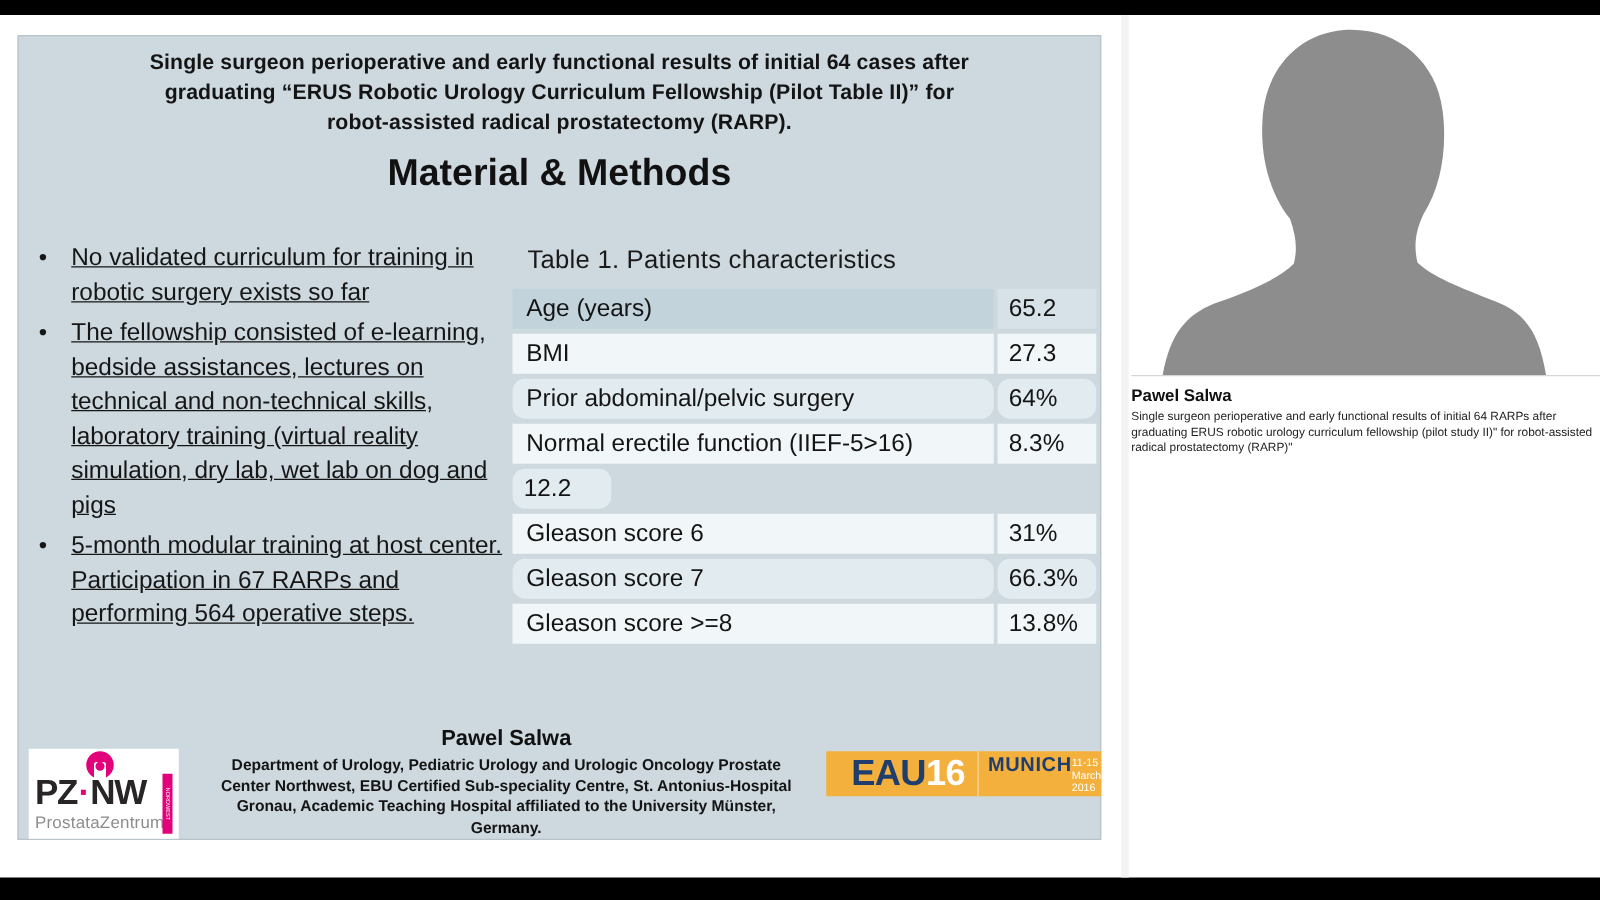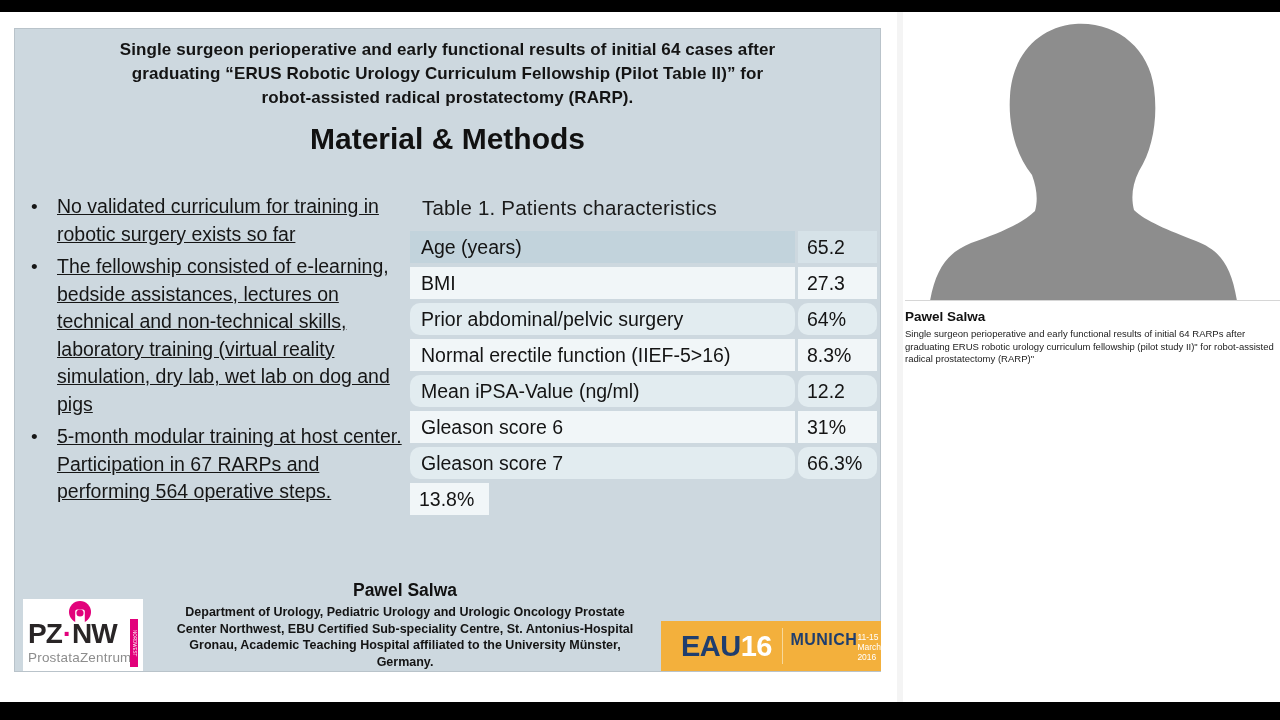--- a/index.html
+++ b/index.html
@@ -150,7 +150,6 @@
           <div class="tvalue">8.3%</div>
         </div>
         <div class="trow">
-          <div class="tlabel">Mean iPSA-Value (ng/ml)</div>
           <div class="tvalue">12.2</div>
         </div>
         <div class="trow">

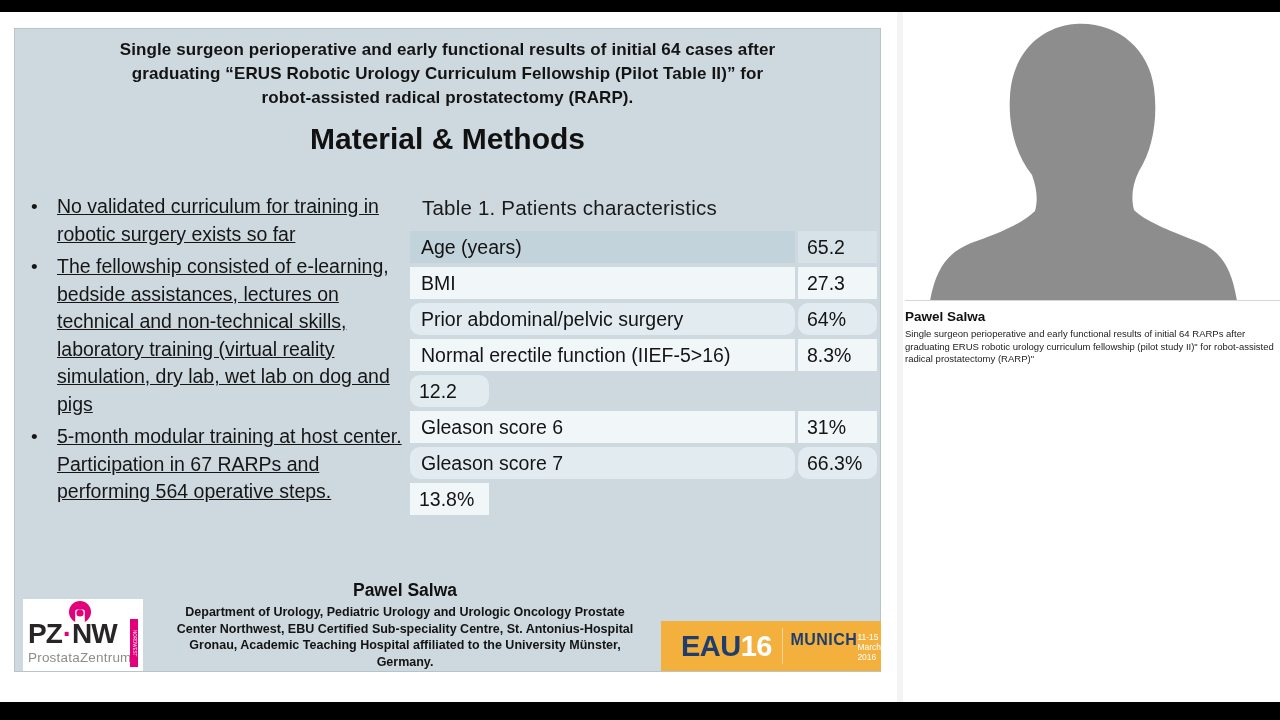--- a/index.html
+++ b/index.html
@@ -161,6 +161,7 @@
           <div class="tvalue">66.3%</div>
         </div>
         <div class="trow">
+          <div class="tlabel">Gleason score &gt;=8</div>
           <div class="tvalue">13.8%</div>
         </div>
       </div>

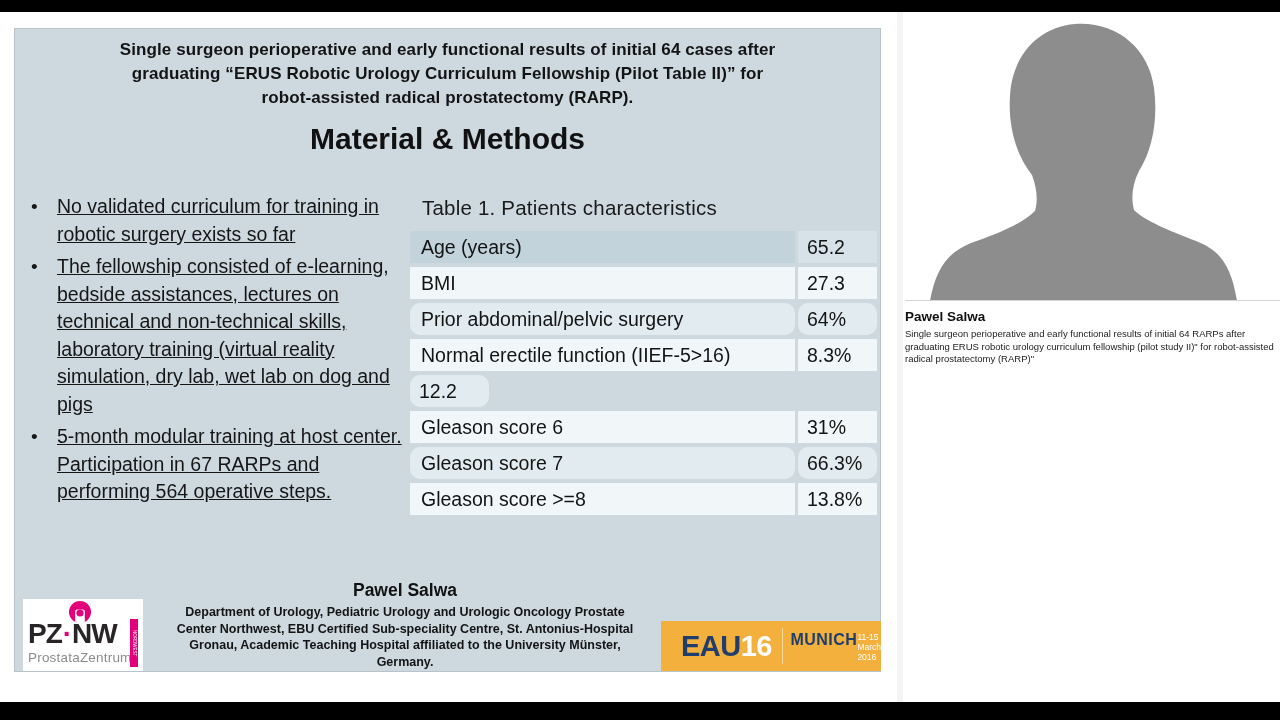--- a/index.html
+++ b/index.html
@@ -90,7 +90,7 @@
   }
   
   .eau-logo {
-    position: absolute; left: 646px; top: 592px; width: 220px; height: 50px;
+    position: absolute; left: 646px; top: 572px; width: 220px; height: 36px;
     background: var(--brand_orange, #f3b03c); display: flex; align-items: center;
   }
   .eau-main { font-weight: bold; font-size: 29px; margin-left: 20px; letter-spacing: -0.5px; white-space: nowrap; }

